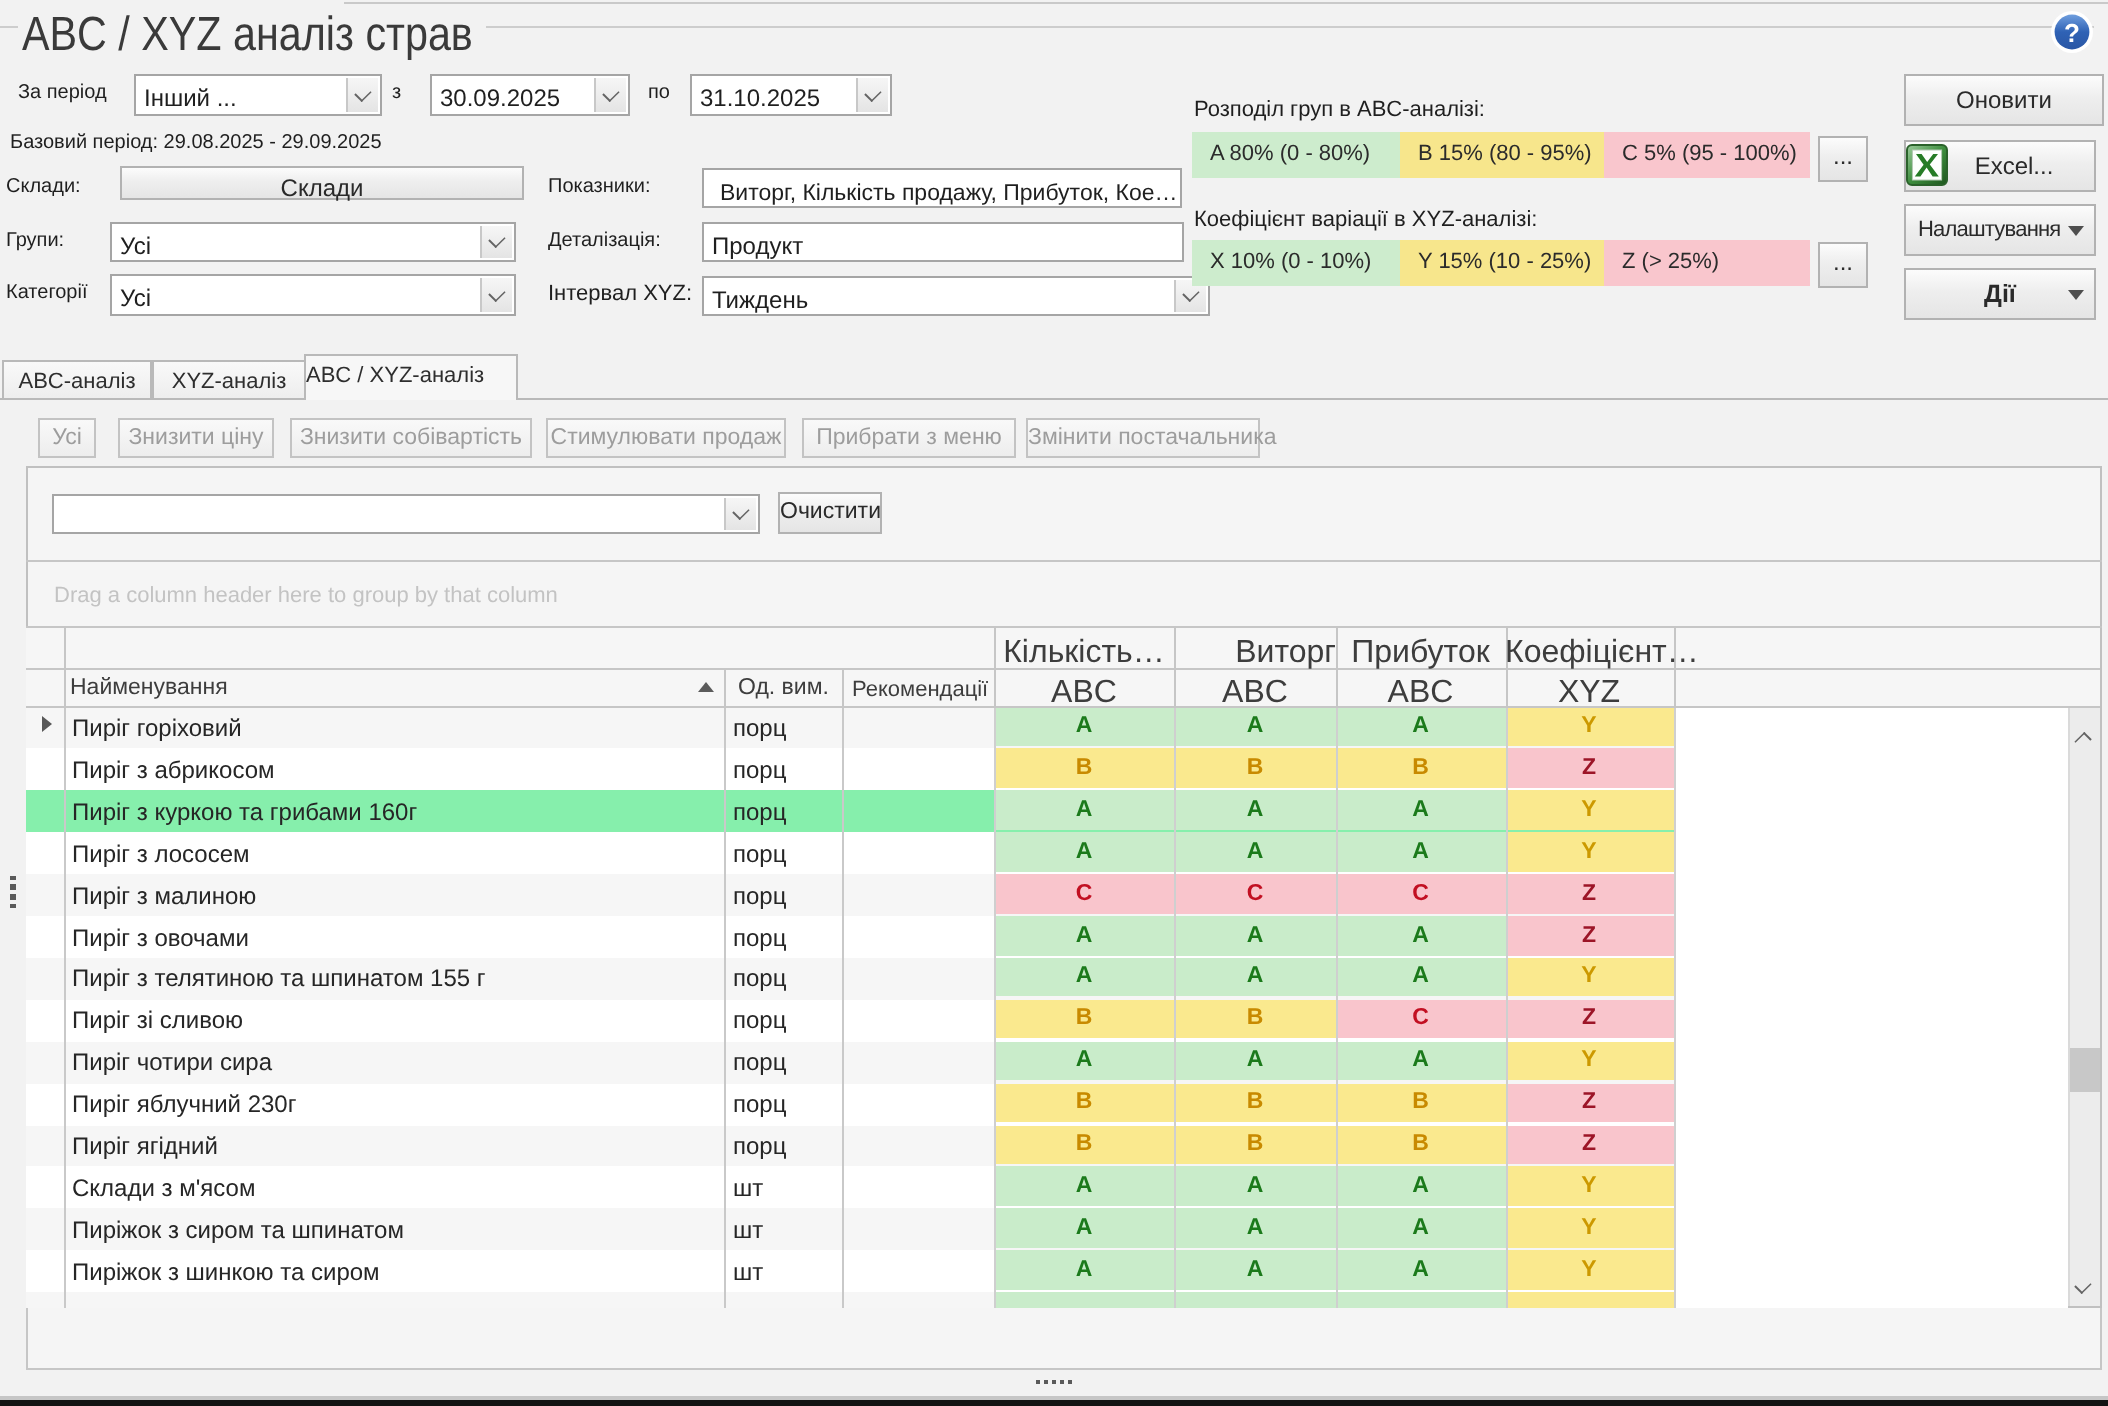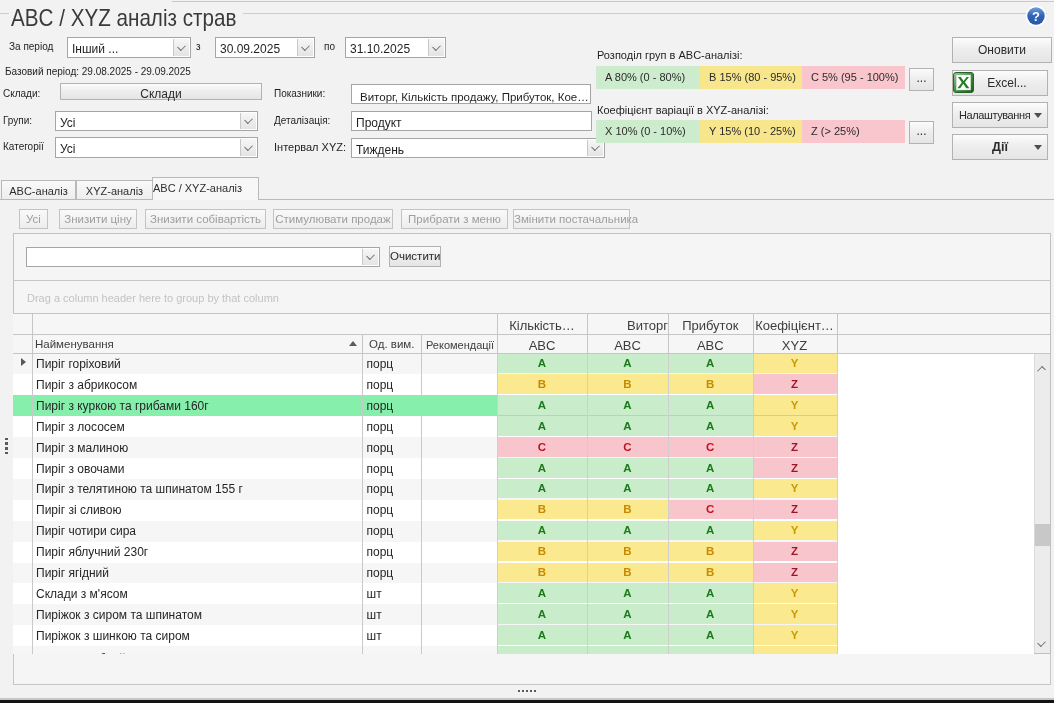--- a/index.html
+++ b/index.html
@@ -14,7 +14,7 @@
 .btn{position:absolute;background:linear-gradient(#fcfcfc,#eee 45%,#e5e5e5);border:1px solid #b2b2b2;font-size:12px;color:#2a2a2a;text-align:center}
 .cbox{position:absolute;font-size:11px;color:#2b2b2b;white-space:nowrap}
 .tbtn{position:absolute;background:linear-gradient(#f9f9f9,#ededed);border:1px solid #c3c3c3;font-size:11.5px;color:#9d9d9d;text-align:center;white-space:nowrap}
-.hdrtxt{position:absolute;font-size:13px;color:#3d3d3d;white-space:nowrap}
+.hdrtxt{position:absolute;font-size:16px;color:#3d3d3d;white-space:nowrap}
 .rowtxt{position:absolute;font-size:12px;color:#262626;white-space:nowrap}
 .cl{position:absolute;font-size:11.5px;font-weight:bold;text-align:center;width:100%}
 </style></head><body>

